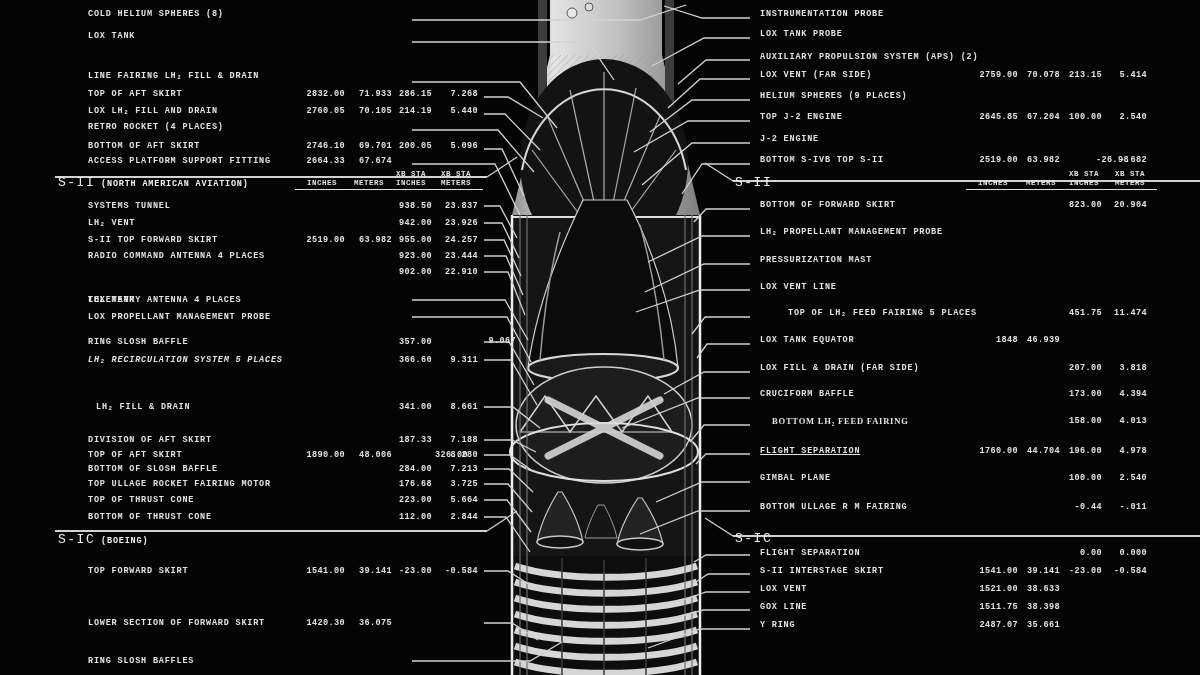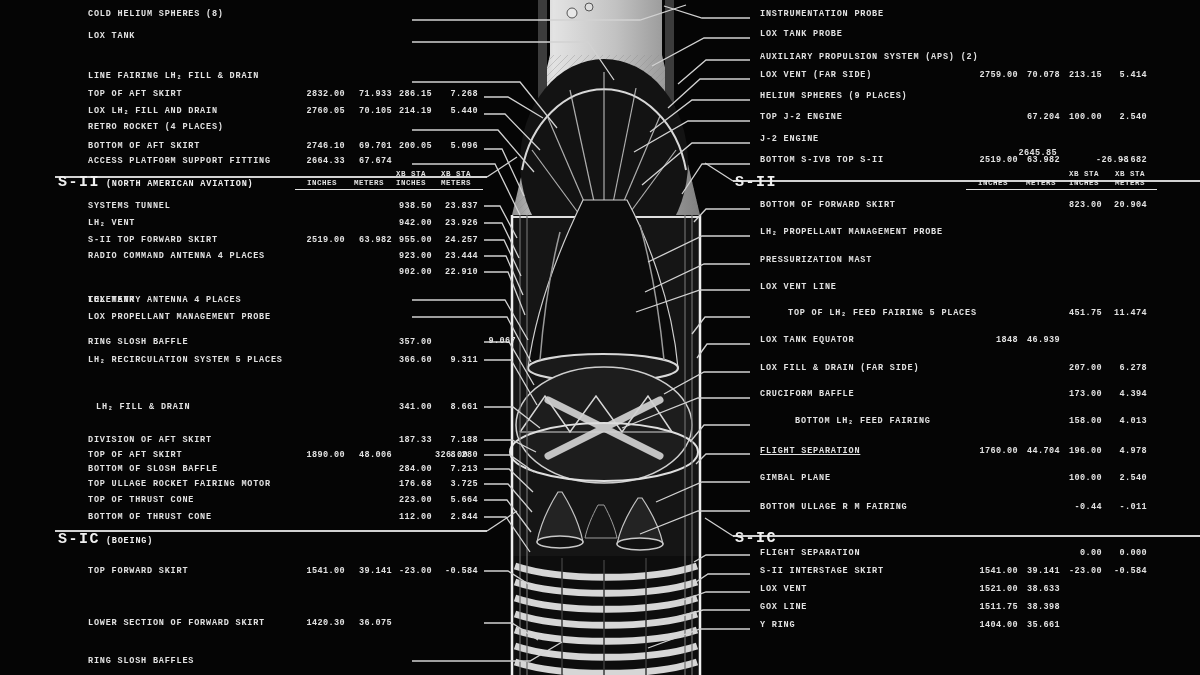--- a/index.html
+++ b/index.html
@@ -279,7 +279,7 @@
       <div class="num" style="left: 1081px; top: 70px;">5.414</div>
       <div class="row-label" style="left: 760px; top: 91px;">HELIUM SPHERES (9 PLACES)</div>
       <div class="row-label" style="left: 760px; top: 112px;">TOP J-2 ENGINE</div>
-      <div class="num" style="left: 991px; top: 112px; margin-top: 36px;">2645.85</div>
+      <div class="num" style="left: 952px; top: 112px;">2645.85</div>
       <div class="num" style="left: 994px; top: 112px;">67.204</div>
       <div class="num" style="left: 1036px; top: 112px;">100.00</div>
       <div class="num" style="left: 1081px; top: 112px;">2.540</div>

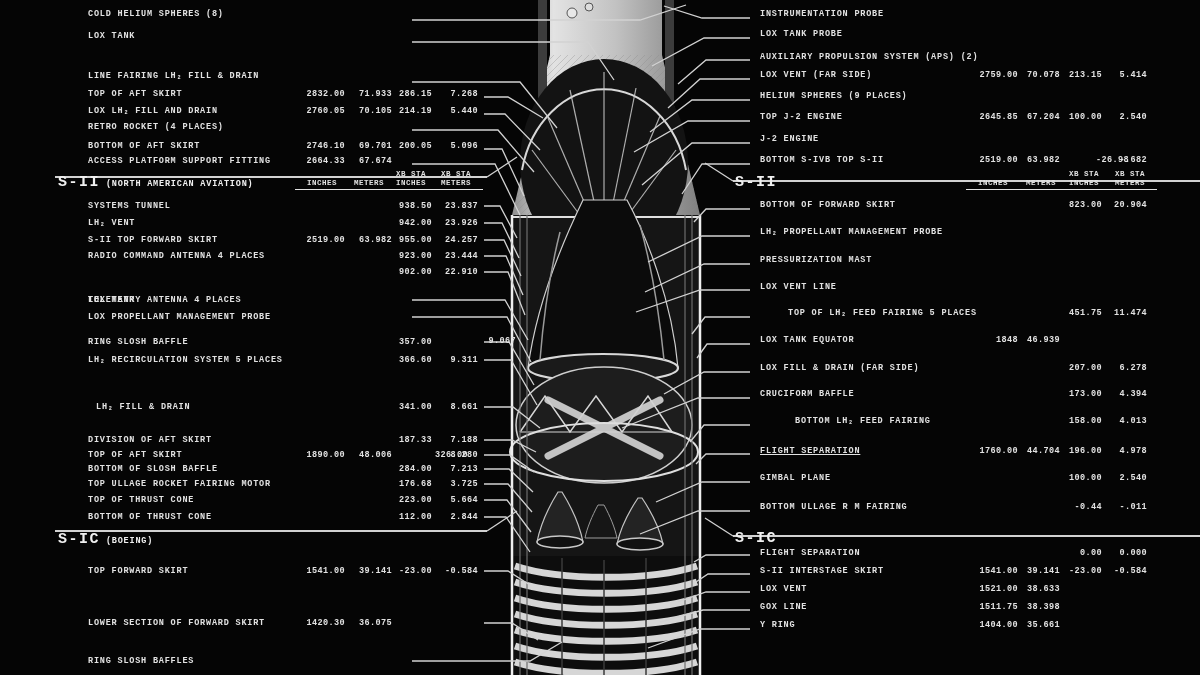--- a/index.html
+++ b/index.html
@@ -13,7 +13,7 @@
   .num{position:absolute;color:#e2e2e2;font-size:8.5px;font-weight:bold;letter-spacing:0.4px;
        width:66px;text-align:right;white-space:nowrap;line-height:10px;}
   .sec{position:absolute;color:#f0f0f0;white-space:nowrap;line-height:13px;}
-  .sec-code{font-size:15px;font-weight:bold;letter-spacing:1.5px;}
+  .sec-code{font-size:13px;font-weight:normal;letter-spacing:1.5px;}
   .sec-sub{font-size:8.5px;font-weight:bold;letter-spacing:0.8px;}
   .colhead{position:absolute;width:54px;color:#e2e2e2;font-size:7.5px;font-weight:bold;
            letter-spacing:0.5px;text-align:center;line-height:9px;

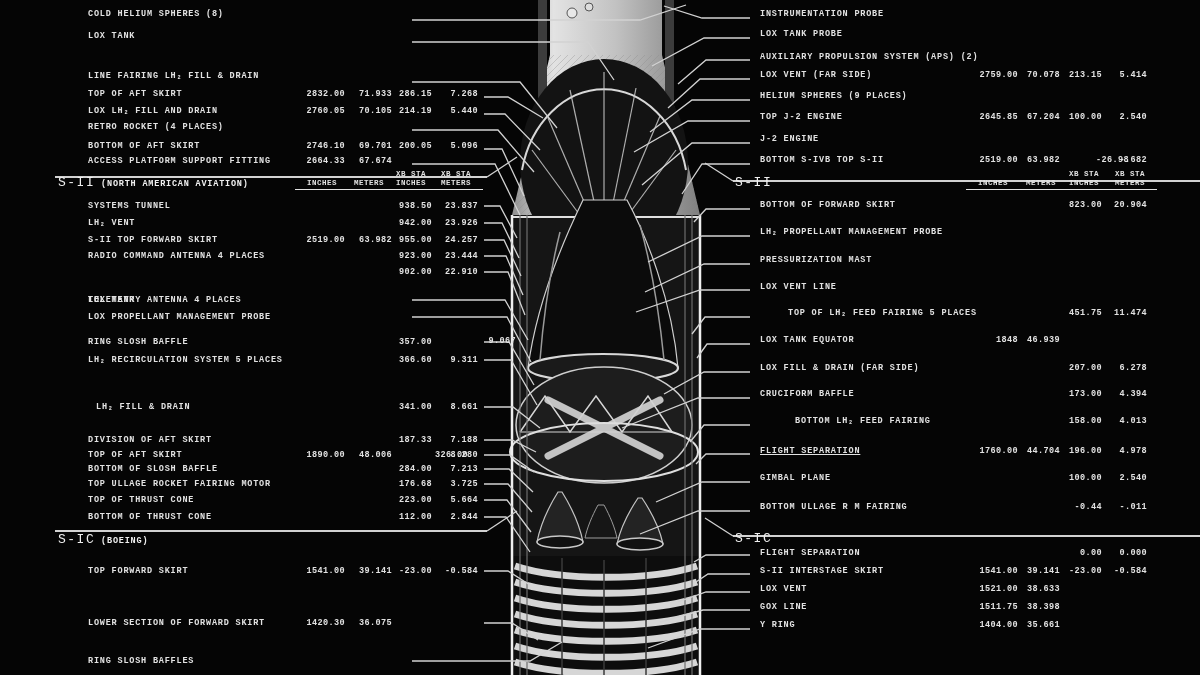--- a/index.html
+++ b/index.html
@@ -233,7 +233,7 @@
       <div class="row-label" style="left: 88px; top: 337px;">RING SLOSH BAFFLE</div>
       <div class="num" style="left: 366px; top: 337px;">357.00</div>
       <div class="num" style="left: 412px; top: 336px; padding-left: 38px;">9.067</div>
-      <div class="row-label" style="left: 88px; top: 355px;">LH₂ RECIRCULATION SYSTEM 5 PLACES</div>
+      <div class="row-label" style="left: 88px; top: 355px; font-style: italic;">LH₂ RECIRCULATION SYSTEM 5 PLACES</div>
       <div class="num" style="left: 366px; top: 355px;">366.60</div>
       <div class="num" style="left: 412px; top: 355px;">9.311</div>
       <div class="row-label" style="left: 96px; top: 402px;">LH₂ FILL &amp; DRAIN</div>

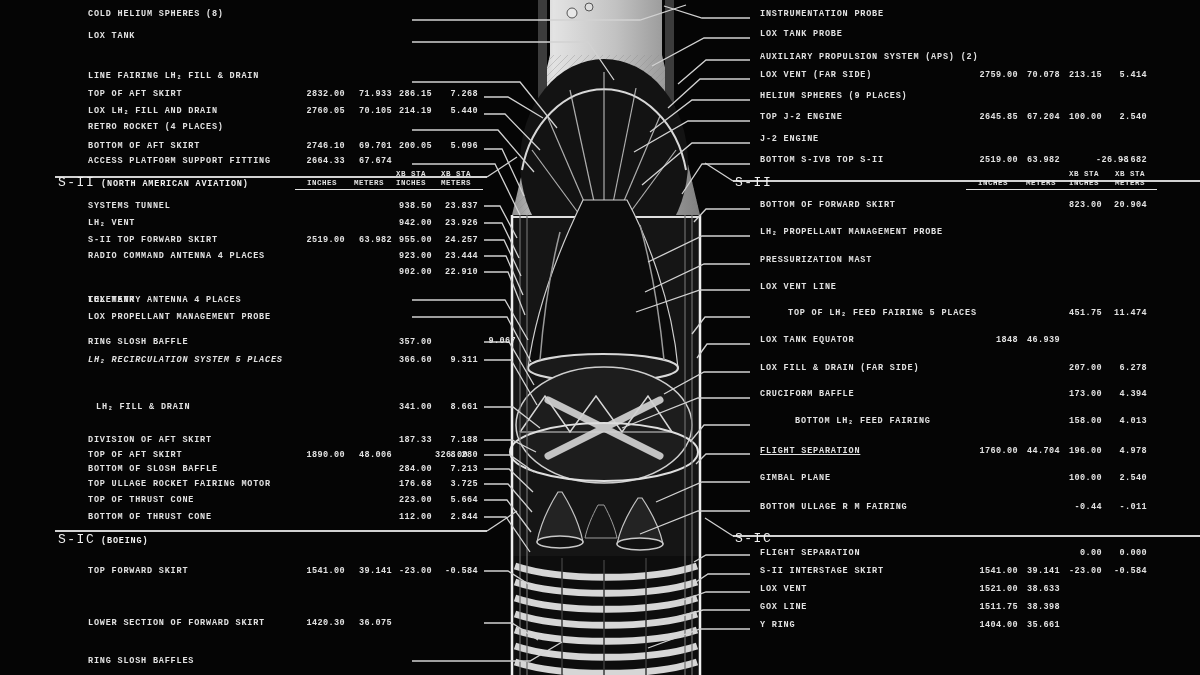--- a/index.html
+++ b/index.html
@@ -320,7 +320,7 @@
       <div class="num" style="left: 994px; top: 335px;">46.939</div>
       <div class="row-label" style="left: 760px; top: 363px;">LOX FILL &amp; DRAIN (FAR SIDE)</div>
       <div class="num" style="left: 1036px; top: 363px;">207.00</div>
-      <div class="num" style="left: 1081px; top: 363px;">6.278</div>
+      <div class="num" style="left: 1081px; top: 363px;">3.818</div>
       <div class="row-label" style="left: 760px; top: 389px;">CRUCIFORM BAFFLE</div>
       <div class="num" style="left: 1036px; top: 389px;">173.00</div>
       <div class="num" style="left: 1081px; top: 389px;">4.394</div>

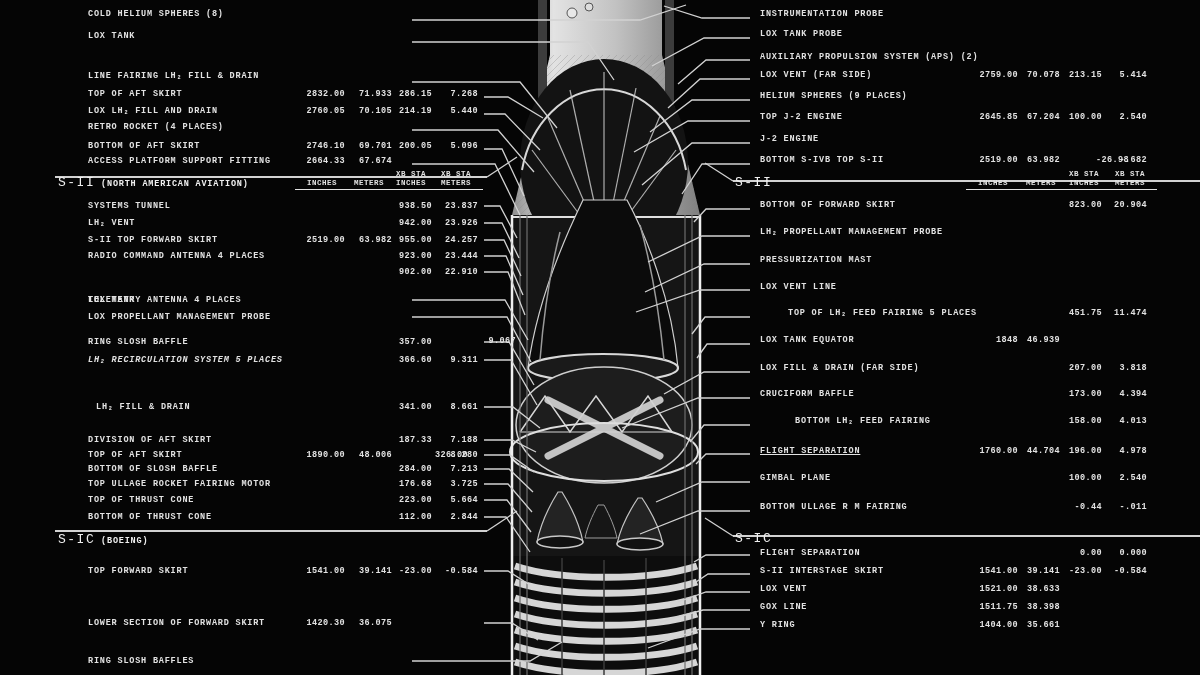--- a/index.html
+++ b/index.html
@@ -324,7 +324,7 @@
       <div class="row-label" style="left: 760px; top: 389px;">CRUCIFORM BAFFLE</div>
       <div class="num" style="left: 1036px; top: 389px;">173.00</div>
       <div class="num" style="left: 1081px; top: 389px;">4.394</div>
-      <div class="row-label" style="left: 795px; top: 416px;">BOTTOM LH₂ FEED FAIRING</div>
+      <div class="row-label" style="left: 772px; top: 416px; font-family: Liberation Serif, serif;">BOTTOM LH₂ FEED FAIRING</div>
       <div class="num" style="left: 1036px; top: 416px;">158.00</div>
       <div class="num" style="left: 1081px; top: 416px;">4.013</div>
       <div class="row-label ul" style="left: 760px; top: 446px;">FLIGHT SEPARATION</div>

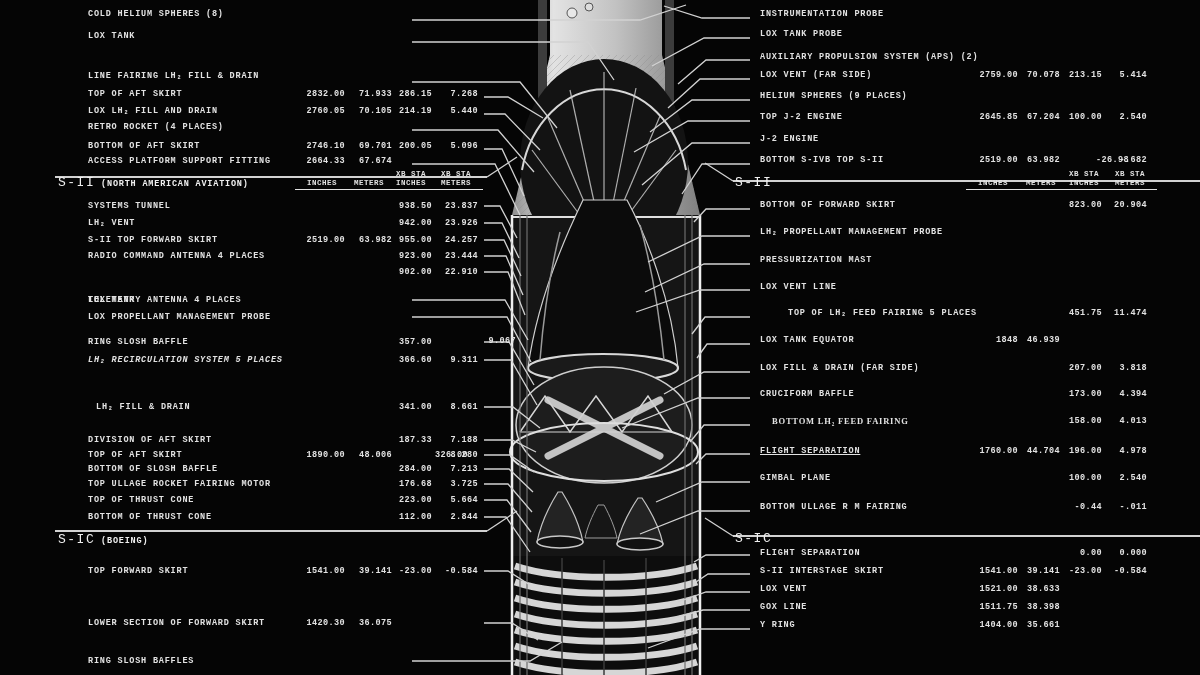--- a/index.html
+++ b/index.html
@@ -354,7 +354,7 @@
       <div class="num" style="left: 952px; top: 602px;">1511.75</div>
       <div class="num" style="left: 994px; top: 602px;">38.398</div>
       <div class="row-label" style="left: 760px; top: 620px;">Y RING</div>
-      <div class="num" style="left: 952px; top: 620px;">1404.00</div>
+      <div class="num" style="left: 952px; top: 620px;">2487.07</div>
       <div class="num" style="left: 994px; top: 620px;">35.661</div>
     </div>
 </div>

